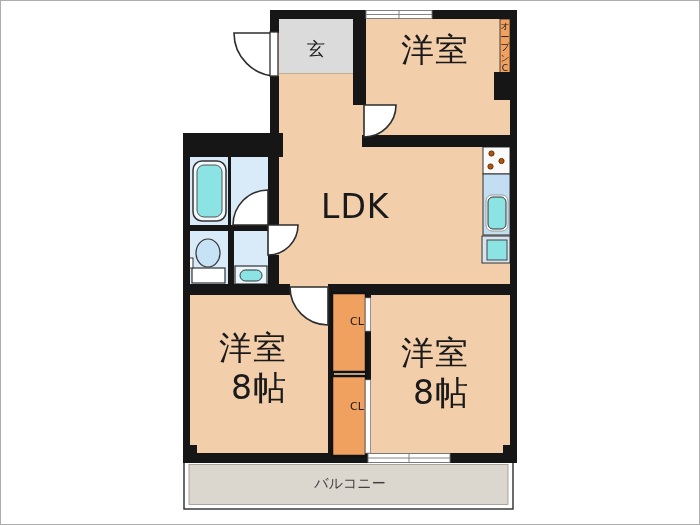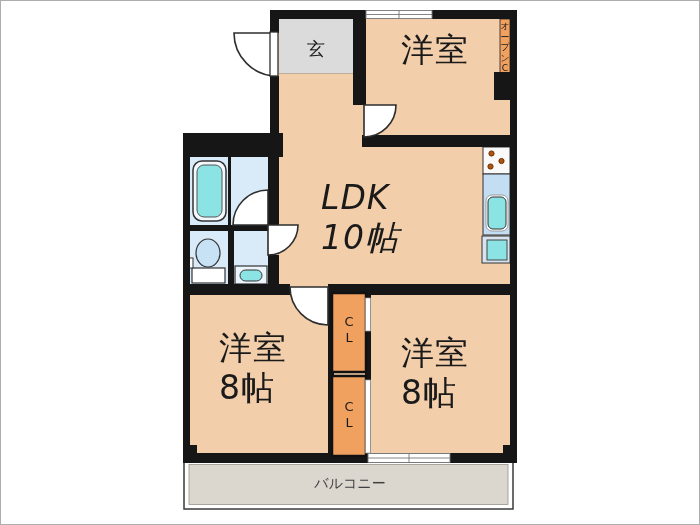--- a/index.html
+++ b/index.html
@@ -13,6 +13,7 @@
     position:absolute; color:#1a1a1a;
     font-family:"DejaVu Sans", sans-serif;
     white-space:nowrap;
+    text-align:right;
   }
   .lbl .line { display:block; }
   .room-lbl { font-size:33px; line-height:40px; font-weight:500; letter-spacing:1px; }

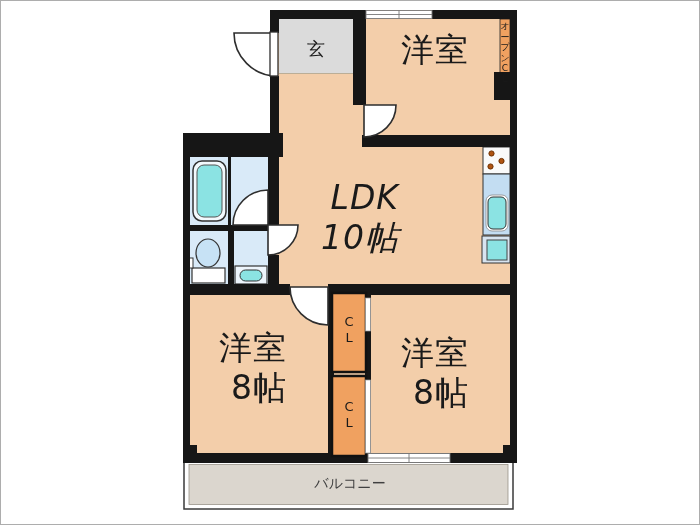--- a/index.html
+++ b/index.html
@@ -118,7 +118,7 @@
   <span class="line">洋室</span>
 </div>
 
-<div class="lbl room-lbl" style="left:321px; top:178px;font-style:italic;">
+<div class="lbl room-lbl" style="left:321px; top:187px;">
   <span class="line">LDK</span>
   <span class="line">10帖</span>
 </div>

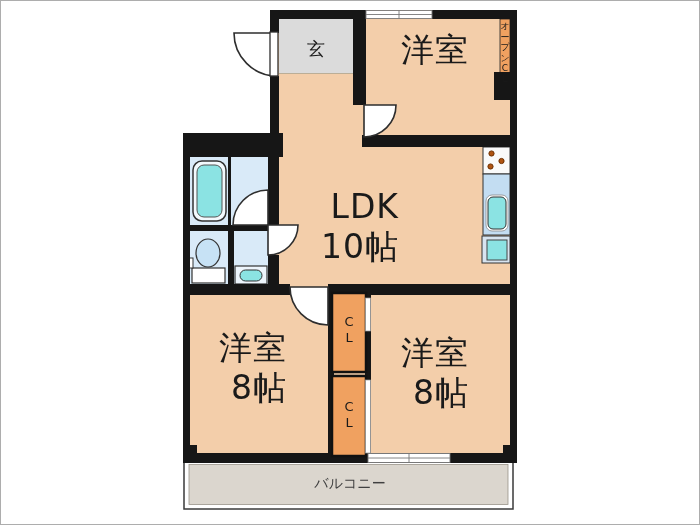--- a/index.html
+++ b/index.html
@@ -120,7 +120,6 @@
 
 <div class="lbl room-lbl" style="left:321px; top:187px;">
   <span class="line">LDK</span>
-  <span class="line">10帖</span>
 </div>
 
 <div class="lbl room-lbl" style="left:219px; top:328px;">

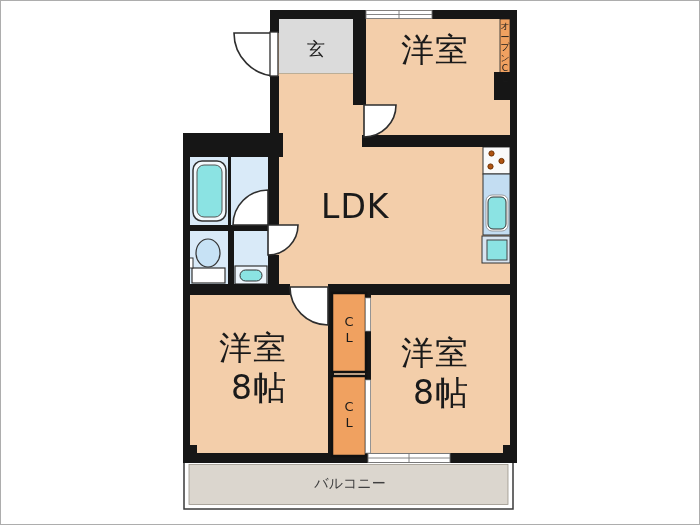--- a/index.html
+++ b/index.html
@@ -19,8 +19,8 @@
   .room-lbl { font-size:33px; line-height:40px; font-weight:500; letter-spacing:1px; }
   .genkan-lbl { font-size:18px; width:74px; text-align:center; }
   .cl-lbl {
-    font-size:13px; line-height:16px; width:14px; text-align:center;
-    word-break:break-all; white-space:normal; font-weight:500;
+    font-size:11px; line-height:16px; width:14px; text-align:center;
+    word-break:break-all; white-space:normal; font-weight:500;margin-left:8px;
   }
   .opencl-lbl {
     font-size:9px; line-height:10.5px; width:10px; text-align:center;

